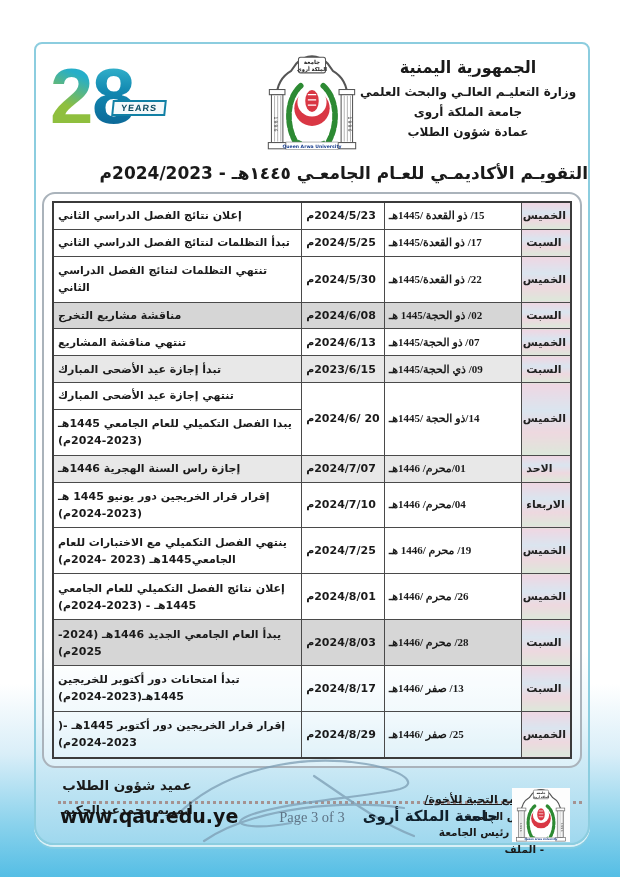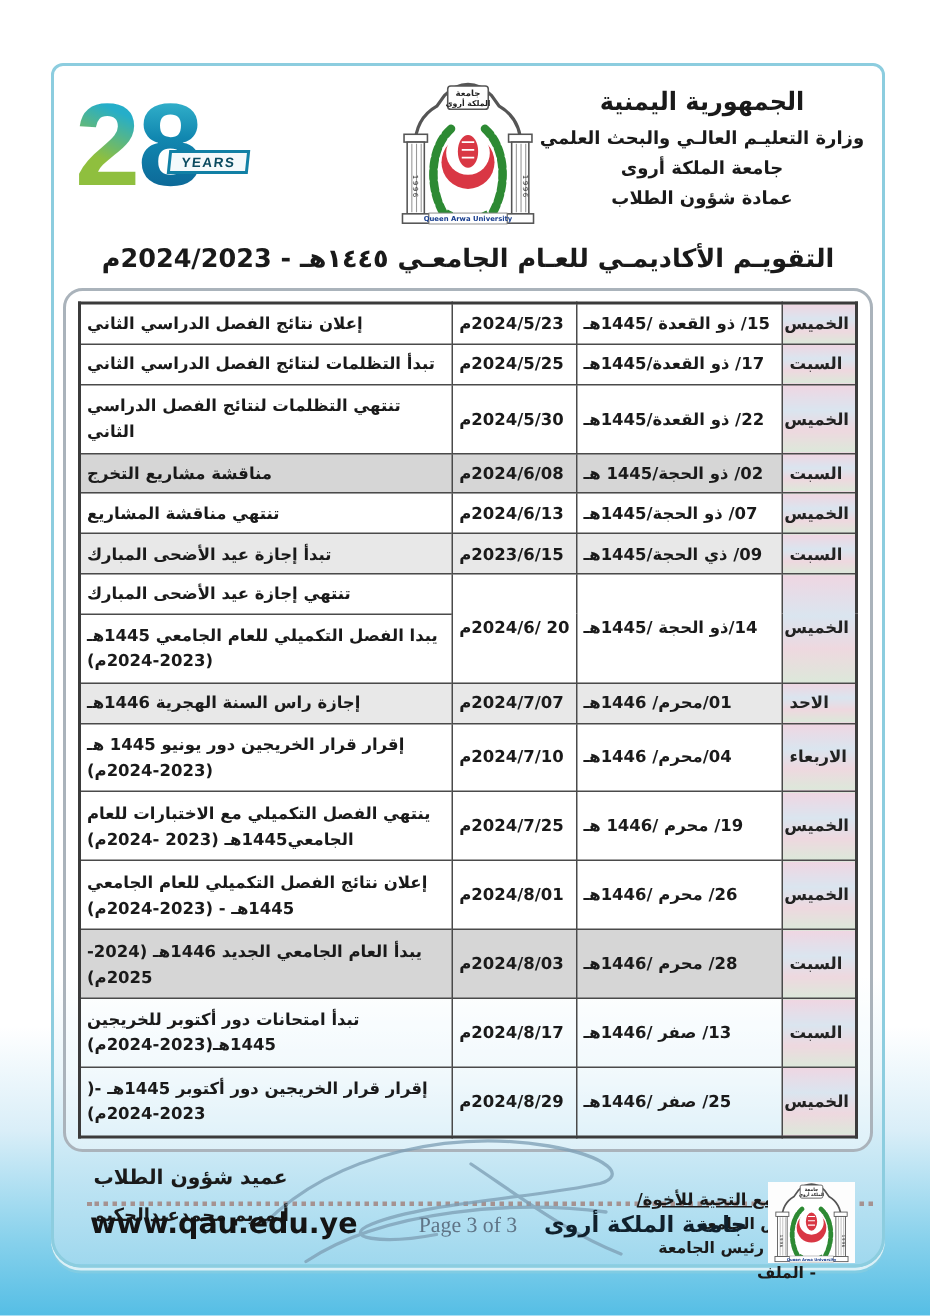--- a/index.html
+++ b/index.html
@@ -39,7 +39,7 @@
   .ministry .line { font-size:12px; font-weight:bold; line-height:1.65; }
 
   
-  .doc-title { direction:rtl; text-align:center; font-size:17px; font-weight:bold; margin-top:9px; letter-spacing:0; }
+  .doc-title { direction:rtl; font-size:17px; font-weight:bold; margin-top:9px; letter-spacing:0; }
 
   
   .table-box {

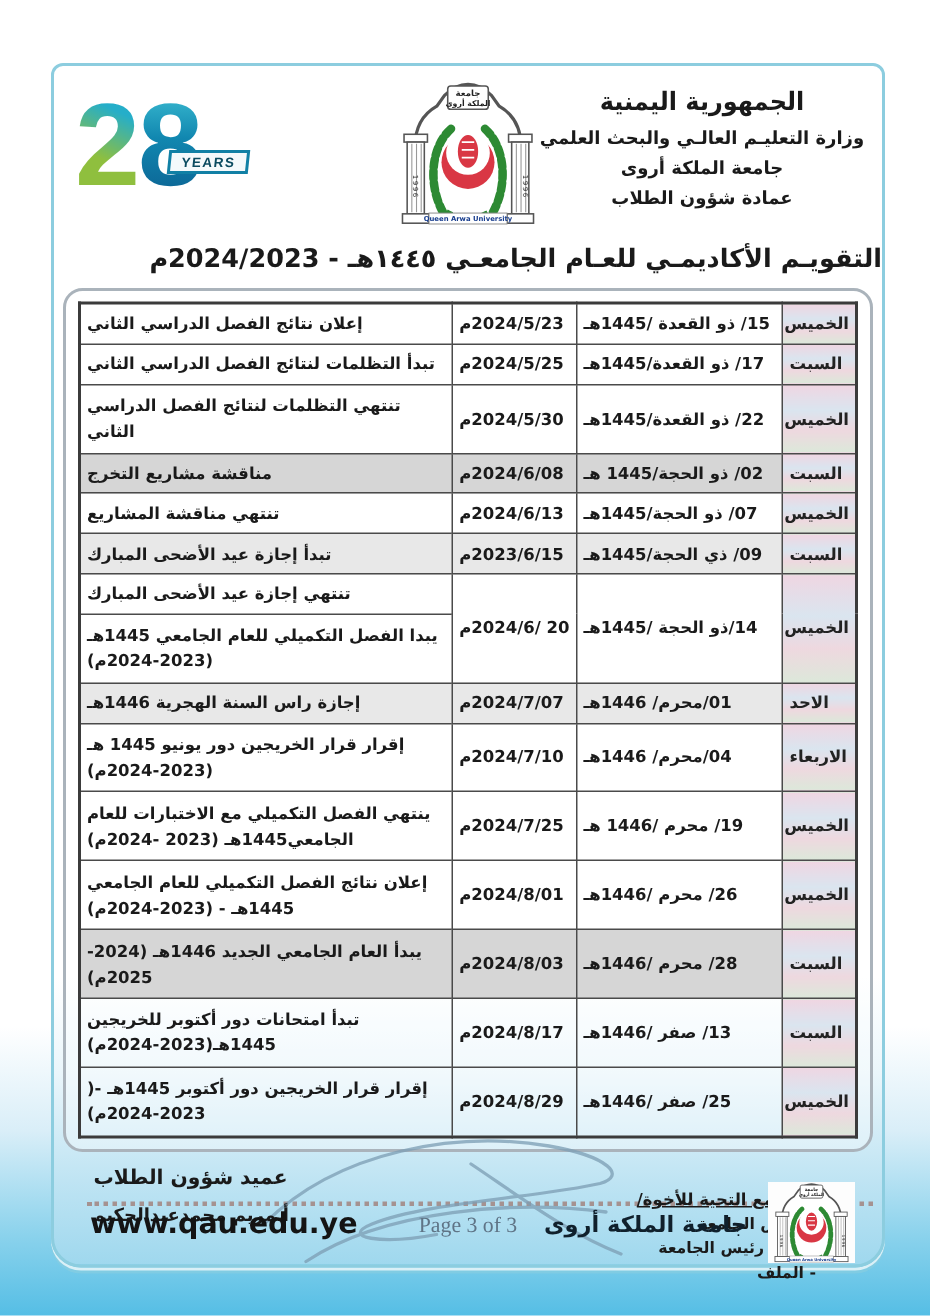--- a/index.html
+++ b/index.html
@@ -56,7 +56,7 @@
     background:linear-gradient(180deg,#efd6e2 0%,#dae5ef 38%,#eed8df 68%,#dcE8da 100%);
     color:#222;
   }
-  td.hijri-cell { text-align:right; padding-right:9px; }
+  td.hijri-cell { text-align:right; padding-right:9px;font-family:Liberation Serif, serif; }
   td.greg-cell { white-space:nowrap; }
   tr.shade-dark td.event-cell, tr.shade-dark td.greg-cell, tr.shade-dark td.hijri-cell { background:#d6d6d6; }
   tr.shade-light td.event-cell, tr.shade-light td.greg-cell, tr.shade-light td.hijri-cell { background:#e8e8e8; }

